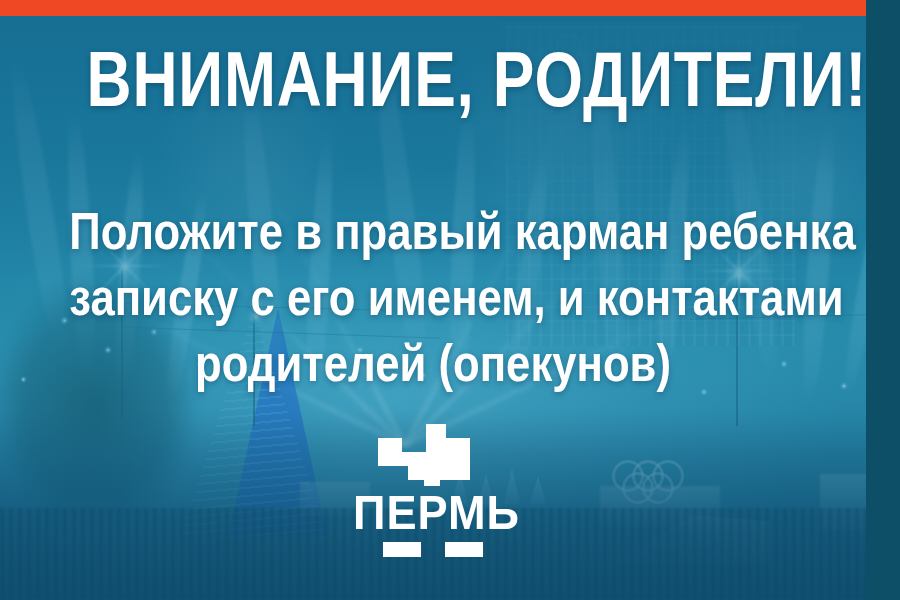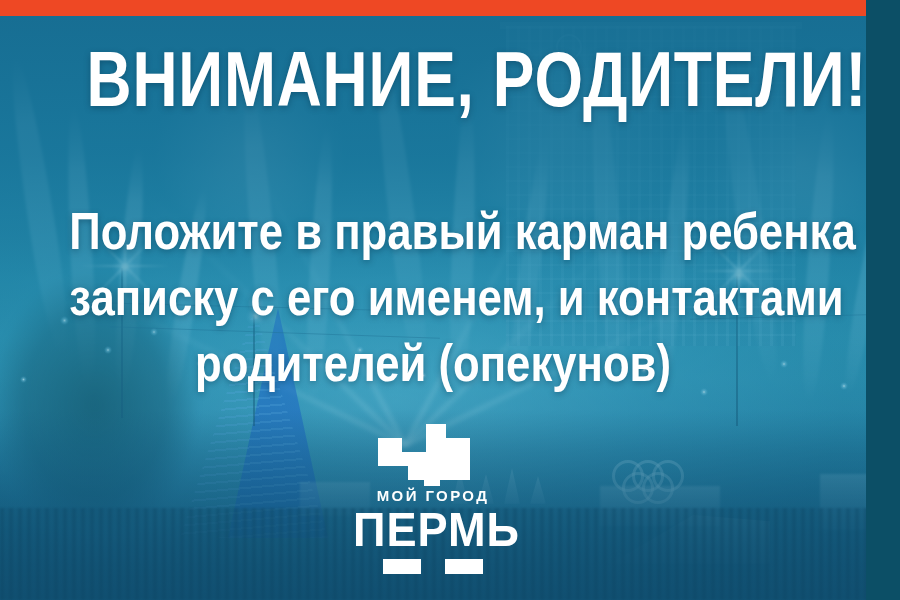--- a/index.html
+++ b/index.html
@@ -524,7 +524,6 @@
         <i style="left:30px;  top:42px; width:62px; height:14px;"></i>
         <i style="left:46px;  top:56px; width:16px; height:6px;"></i>
       </div>
-      <div class="logo-sub">МОЙ ГОРОД</div>
       <div class="logo-city">ПЕРМЬ</div>
       <div class="logo-bars">
         <span></span>

